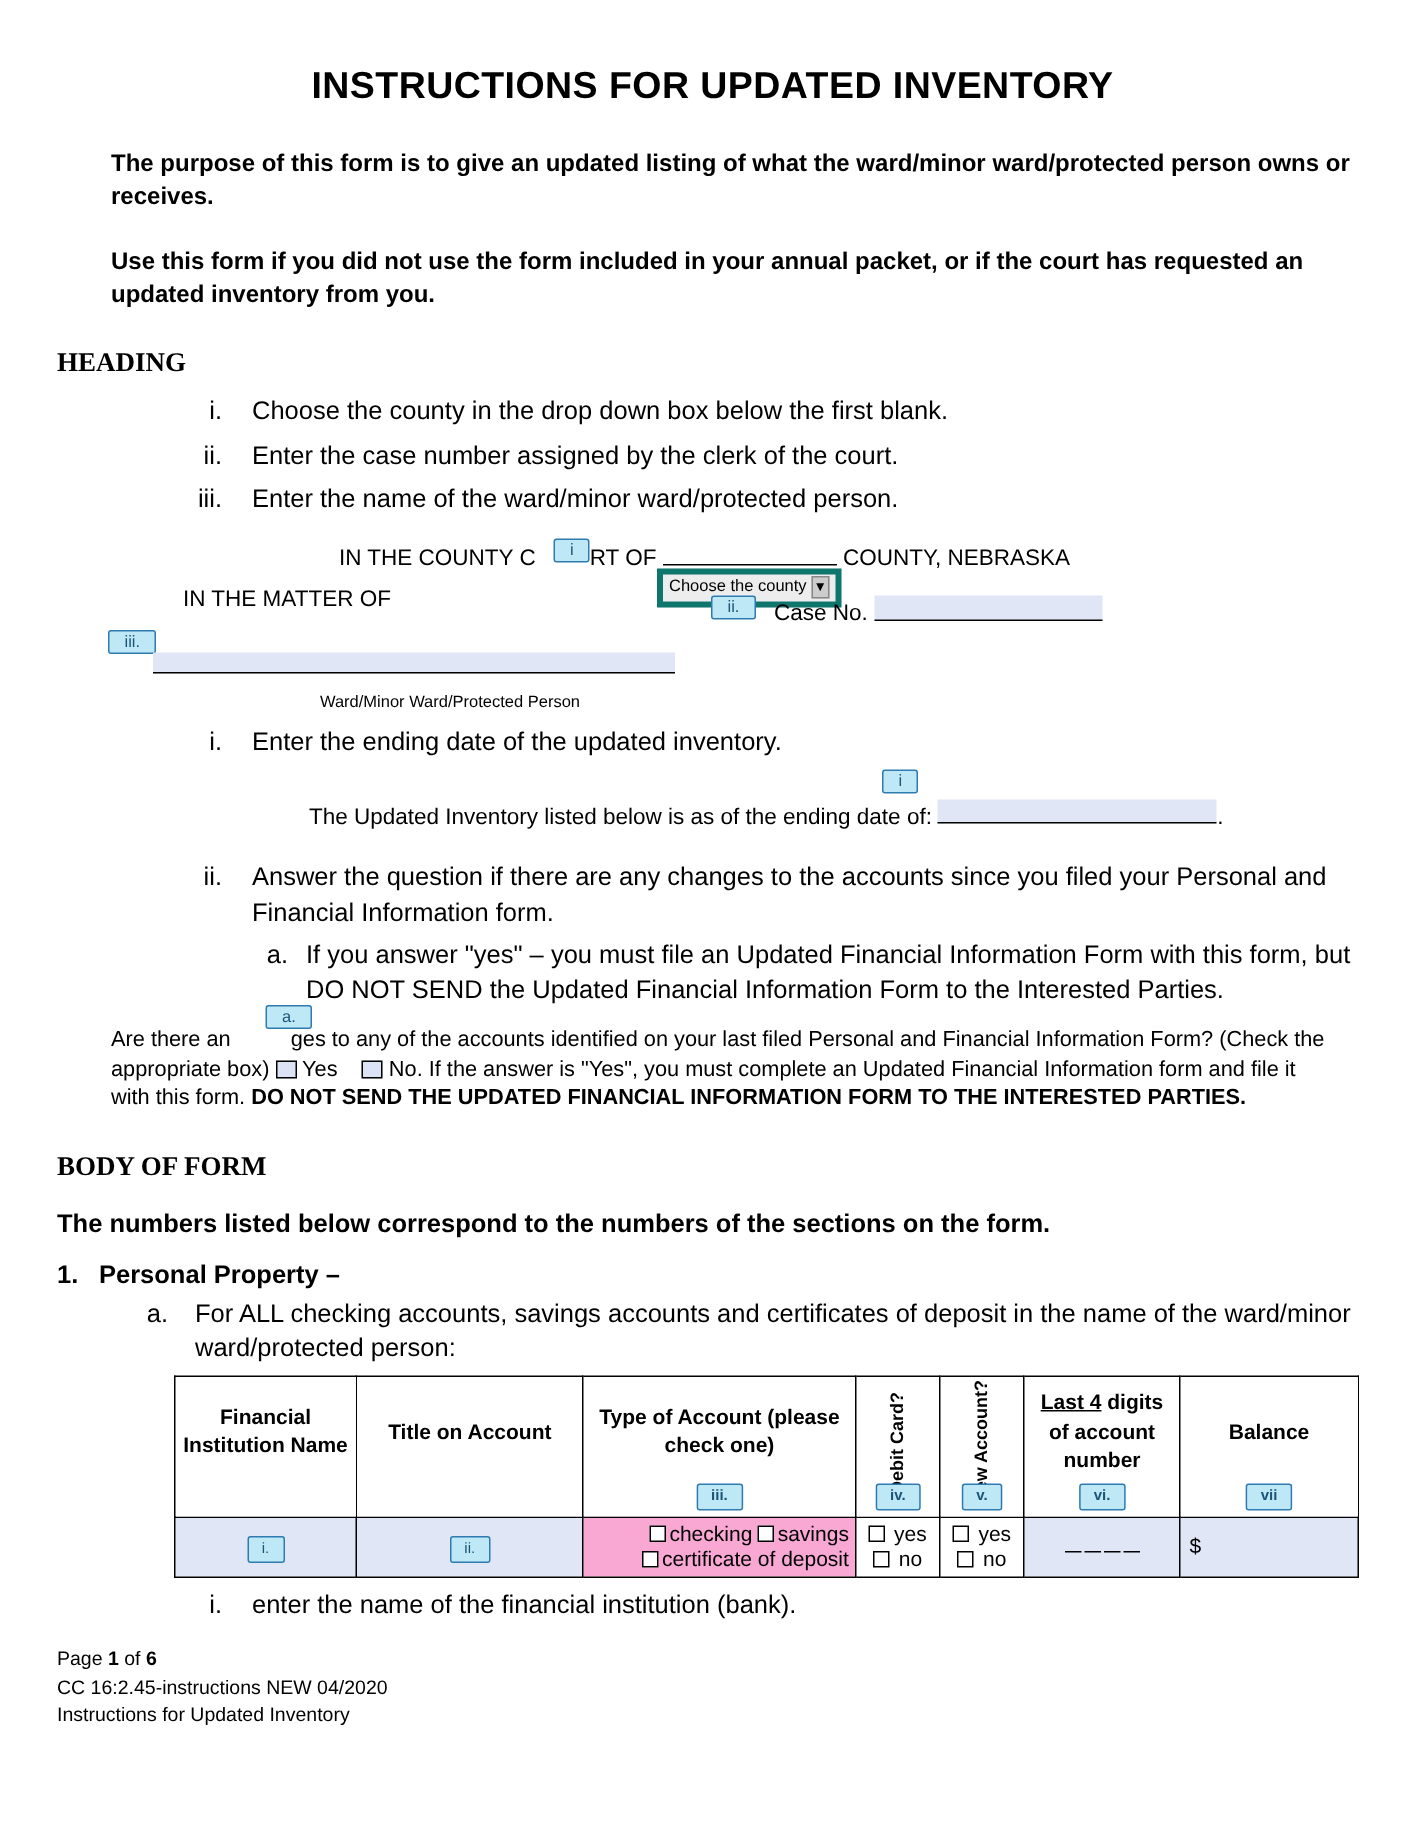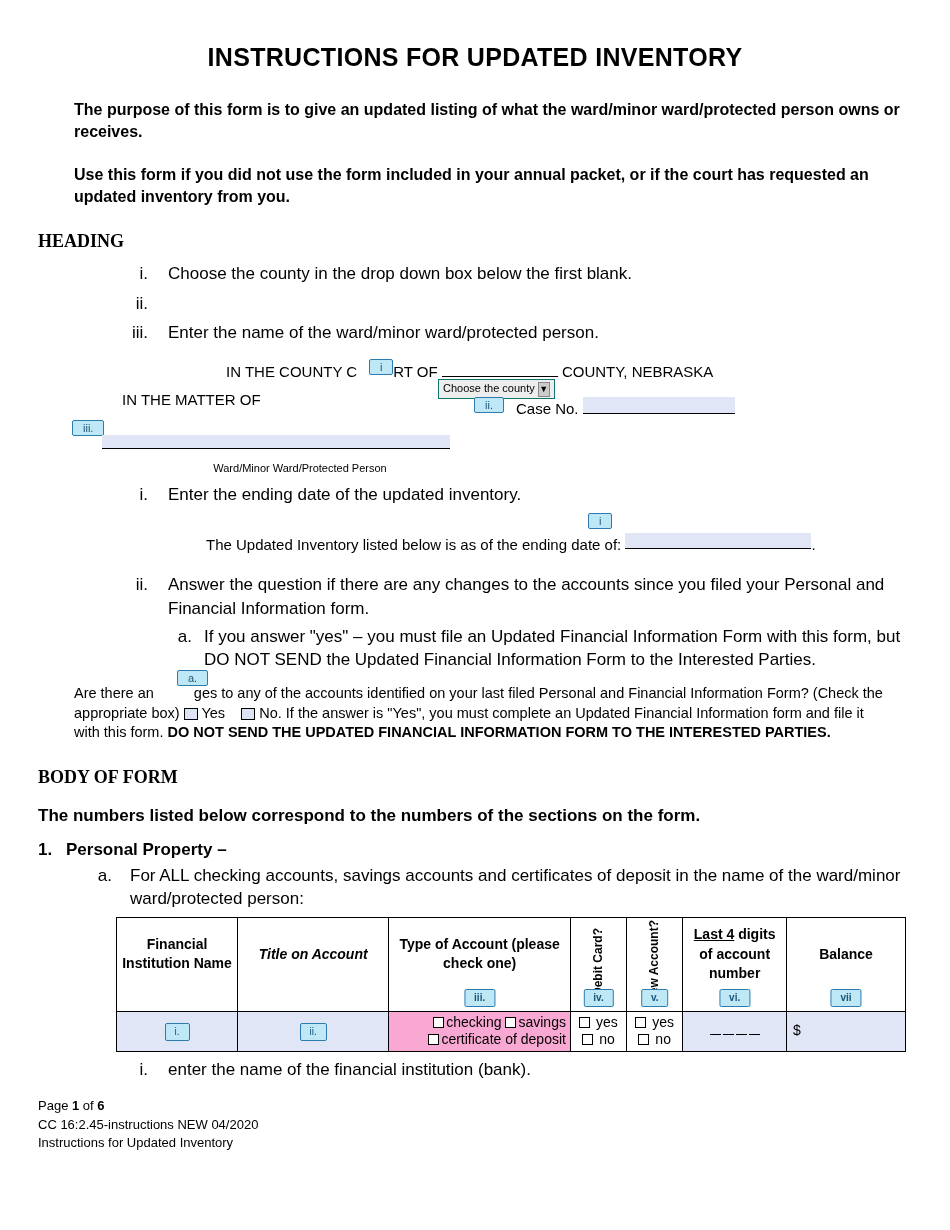--- a/index.html
+++ b/index.html
@@ -172,6 +172,7 @@
     </li>
   <li>
       <span class="num">ii.</span>
+      <span class="txt">Enter the case number assigned by the clerk of the court.</span>
     </li>
   <li>
       <span class="num">iii.</span>

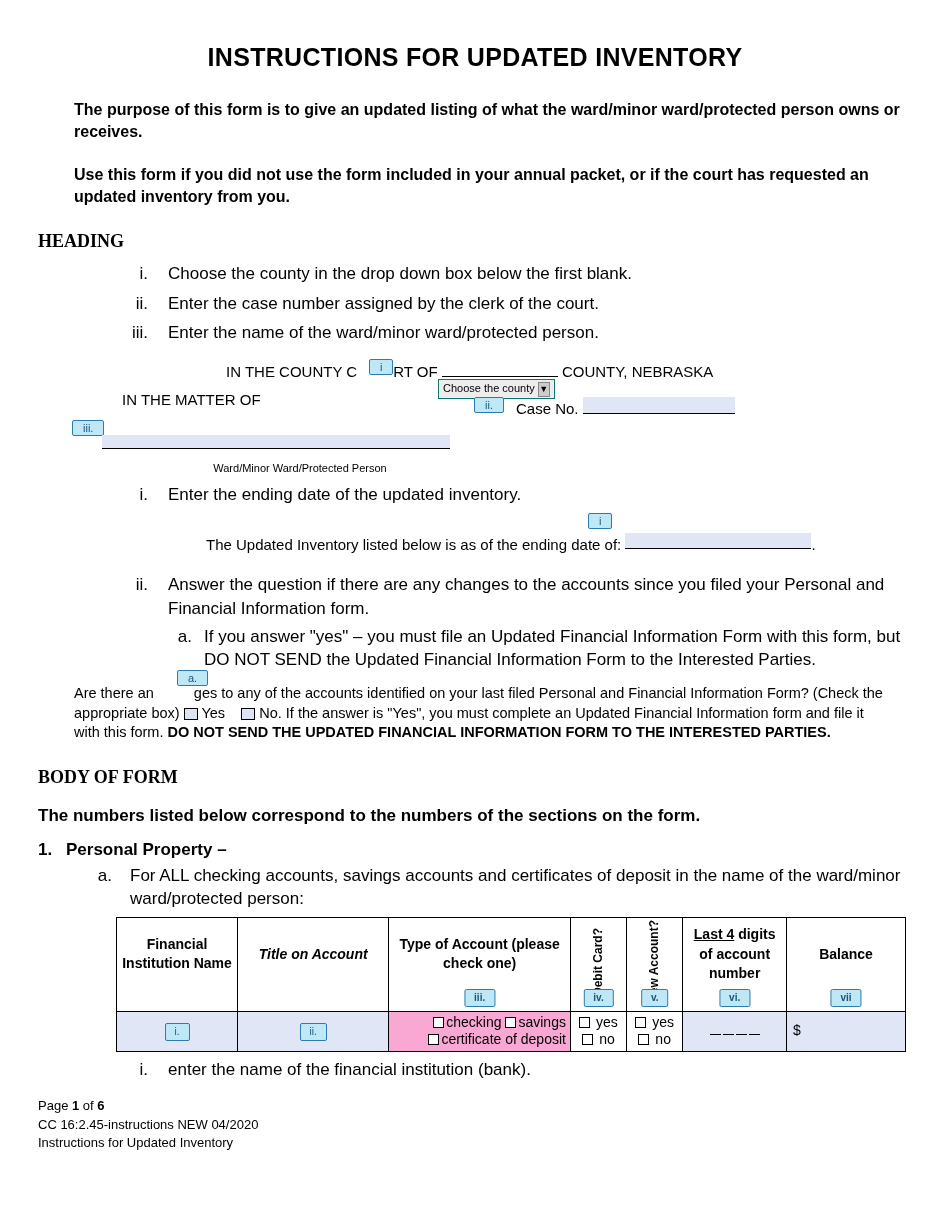--- a/index.html
+++ b/index.html
@@ -64,7 +64,7 @@
   .dropdown-box {
     display: inline-block;
     background: #ededed;
-    border: 1px solid #0f766e;
+    border: 4px solid #0f766e;
     font-size: 11px;
     padding: 1px 4px;
     position: absolute;

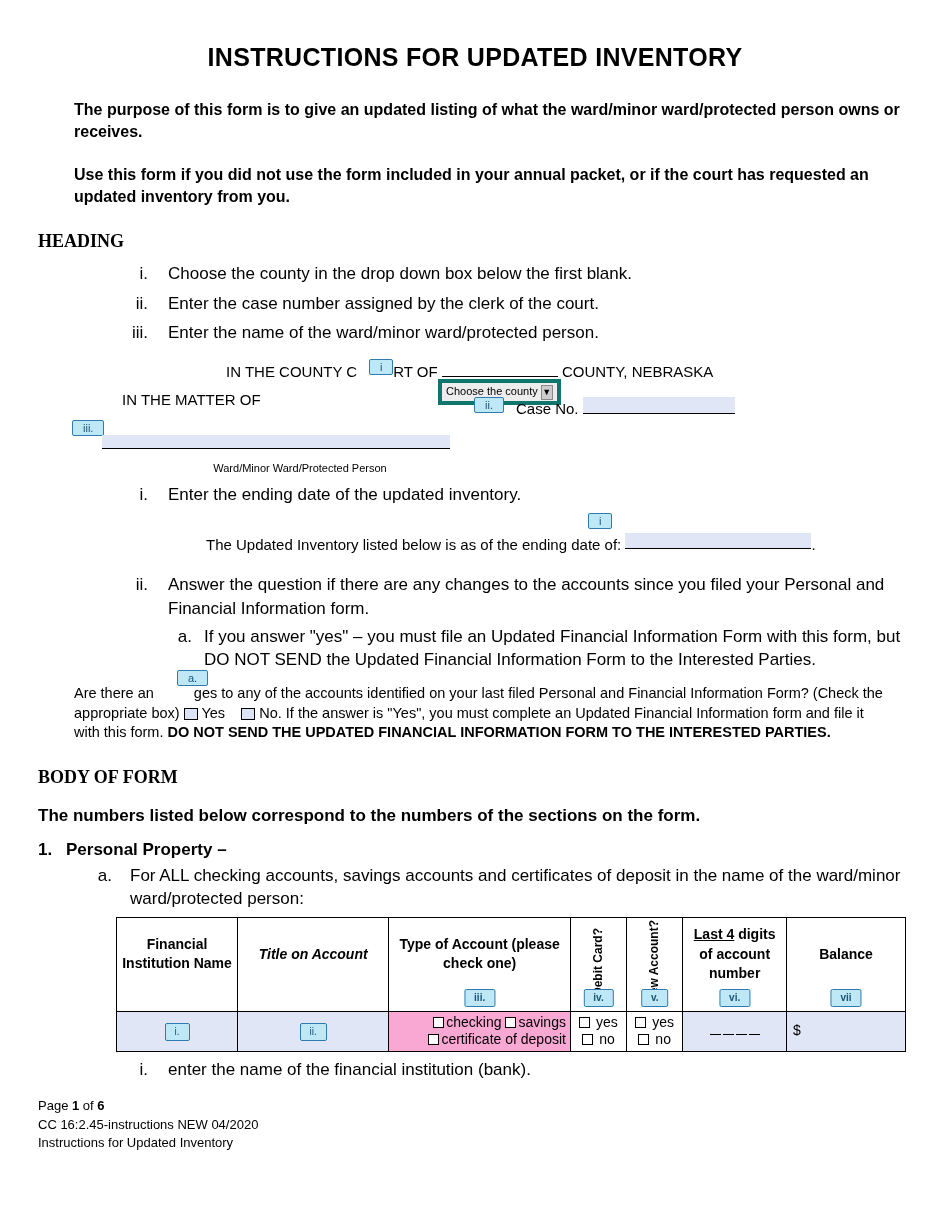--- a/index.html
+++ b/index.html
@@ -271,7 +271,7 @@
           <div style="margin-bottom:20px;">Financial Institution Name</div>
         </th>
     <th style="width:140px;">
-          <div style="margin-bottom:20px;font-style:italic;">Title on Account</div>
+          <div style="margin-bottom:20px;">Title on Account</div>
         </th>
     <th style="width:168px;">
           <div style="margin-bottom:20px;">Type of Account (please check one)</div>

